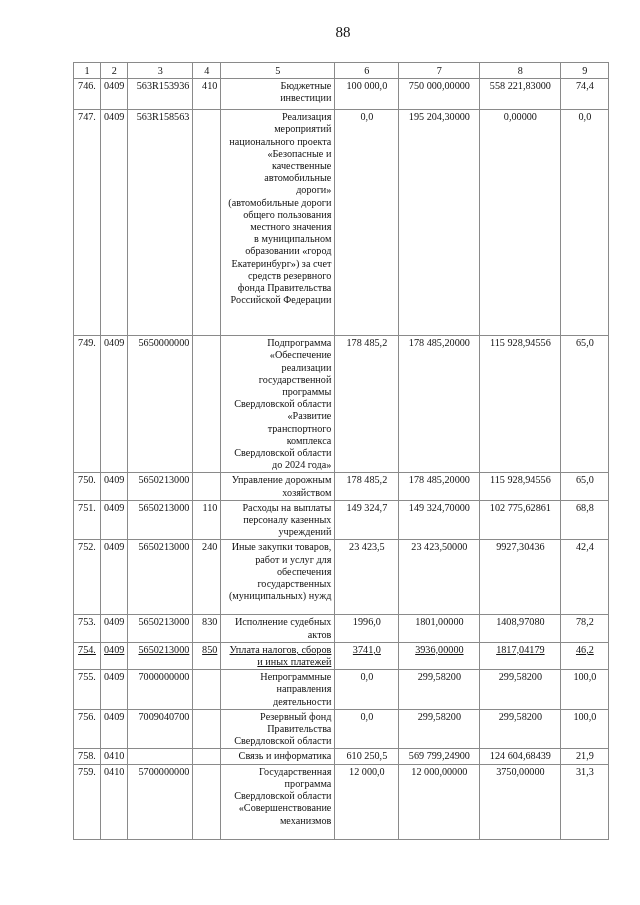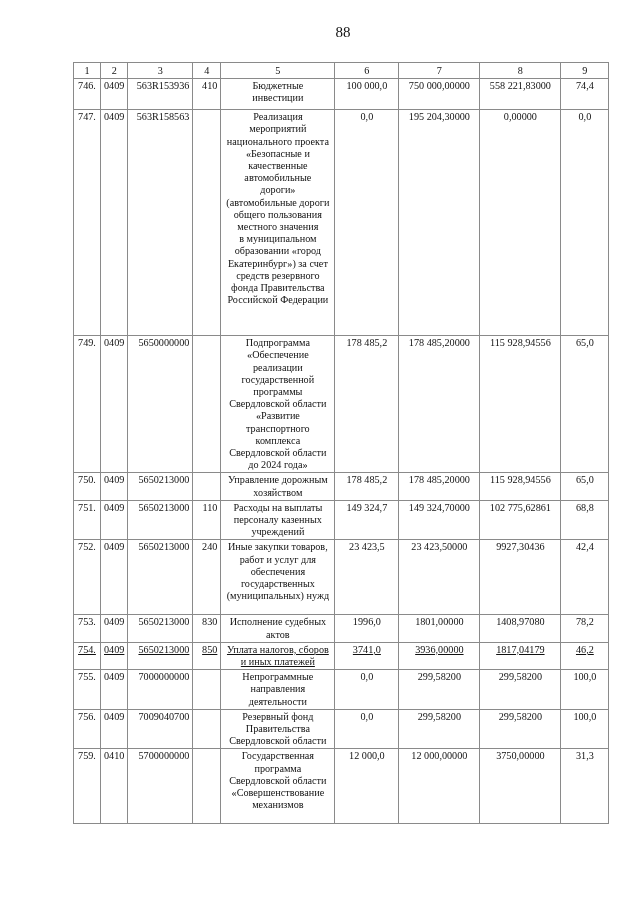--- a/index.html
+++ b/index.html
@@ -27,7 +27,7 @@
   td.c2 { text-align: right; }
   td.c3 { text-align: right; padding-left: 4px; }
   td.c4 { text-align: right; }
-  td.c5 { white-space: normal; text-align: center; }
+  td.c5 { white-space: normal; text-align: right; }
   td.c6, td.c7, td.c8, td.c9 { text-align: center; }
   .line { display: block; }
 </style>

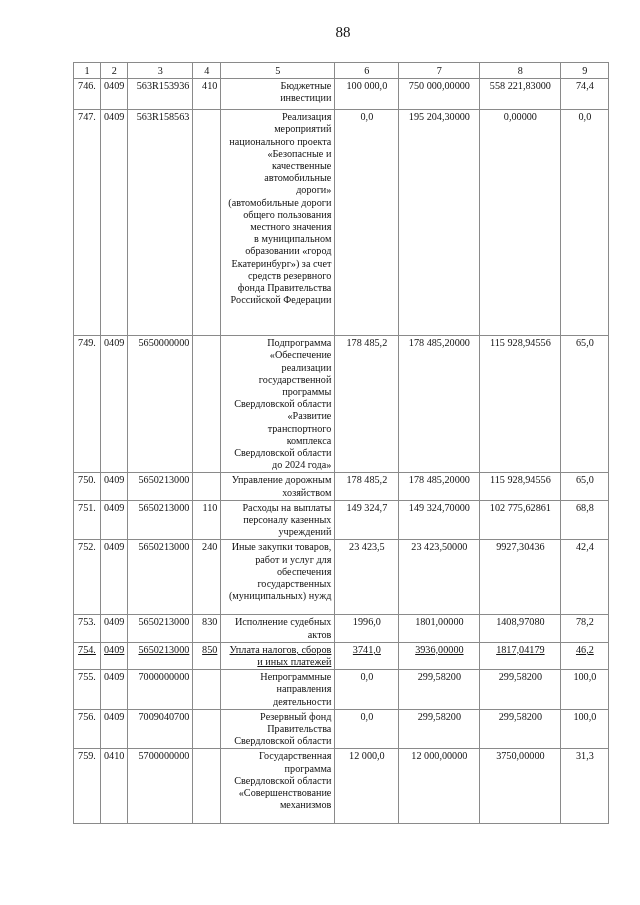--- a/index.html
+++ b/index.html
@@ -231,6 +231,19 @@
         <td class="c8">299,58200</td>
         <td class="c9">100,0</td>
       </tr>
+      <tr style="height: 14px;">
+        <td class="c1">758.</td>
+        <td class="c2">0410</td>
+        <td class="c3"></td>
+        <td class="c4"></td>
+        <td class="c5">
+          <span class="line">Связь и информатика</span>
+        </td>
+        <td class="c6">610 250,5</td>
+        <td class="c7">569 799,24900</td>
+        <td class="c8">124 604,68439</td>
+        <td class="c9">21,9</td>
+      </tr>
       <tr style="height: 75px;">
         <td class="c1">759.</td>
         <td class="c2">0410</td>

